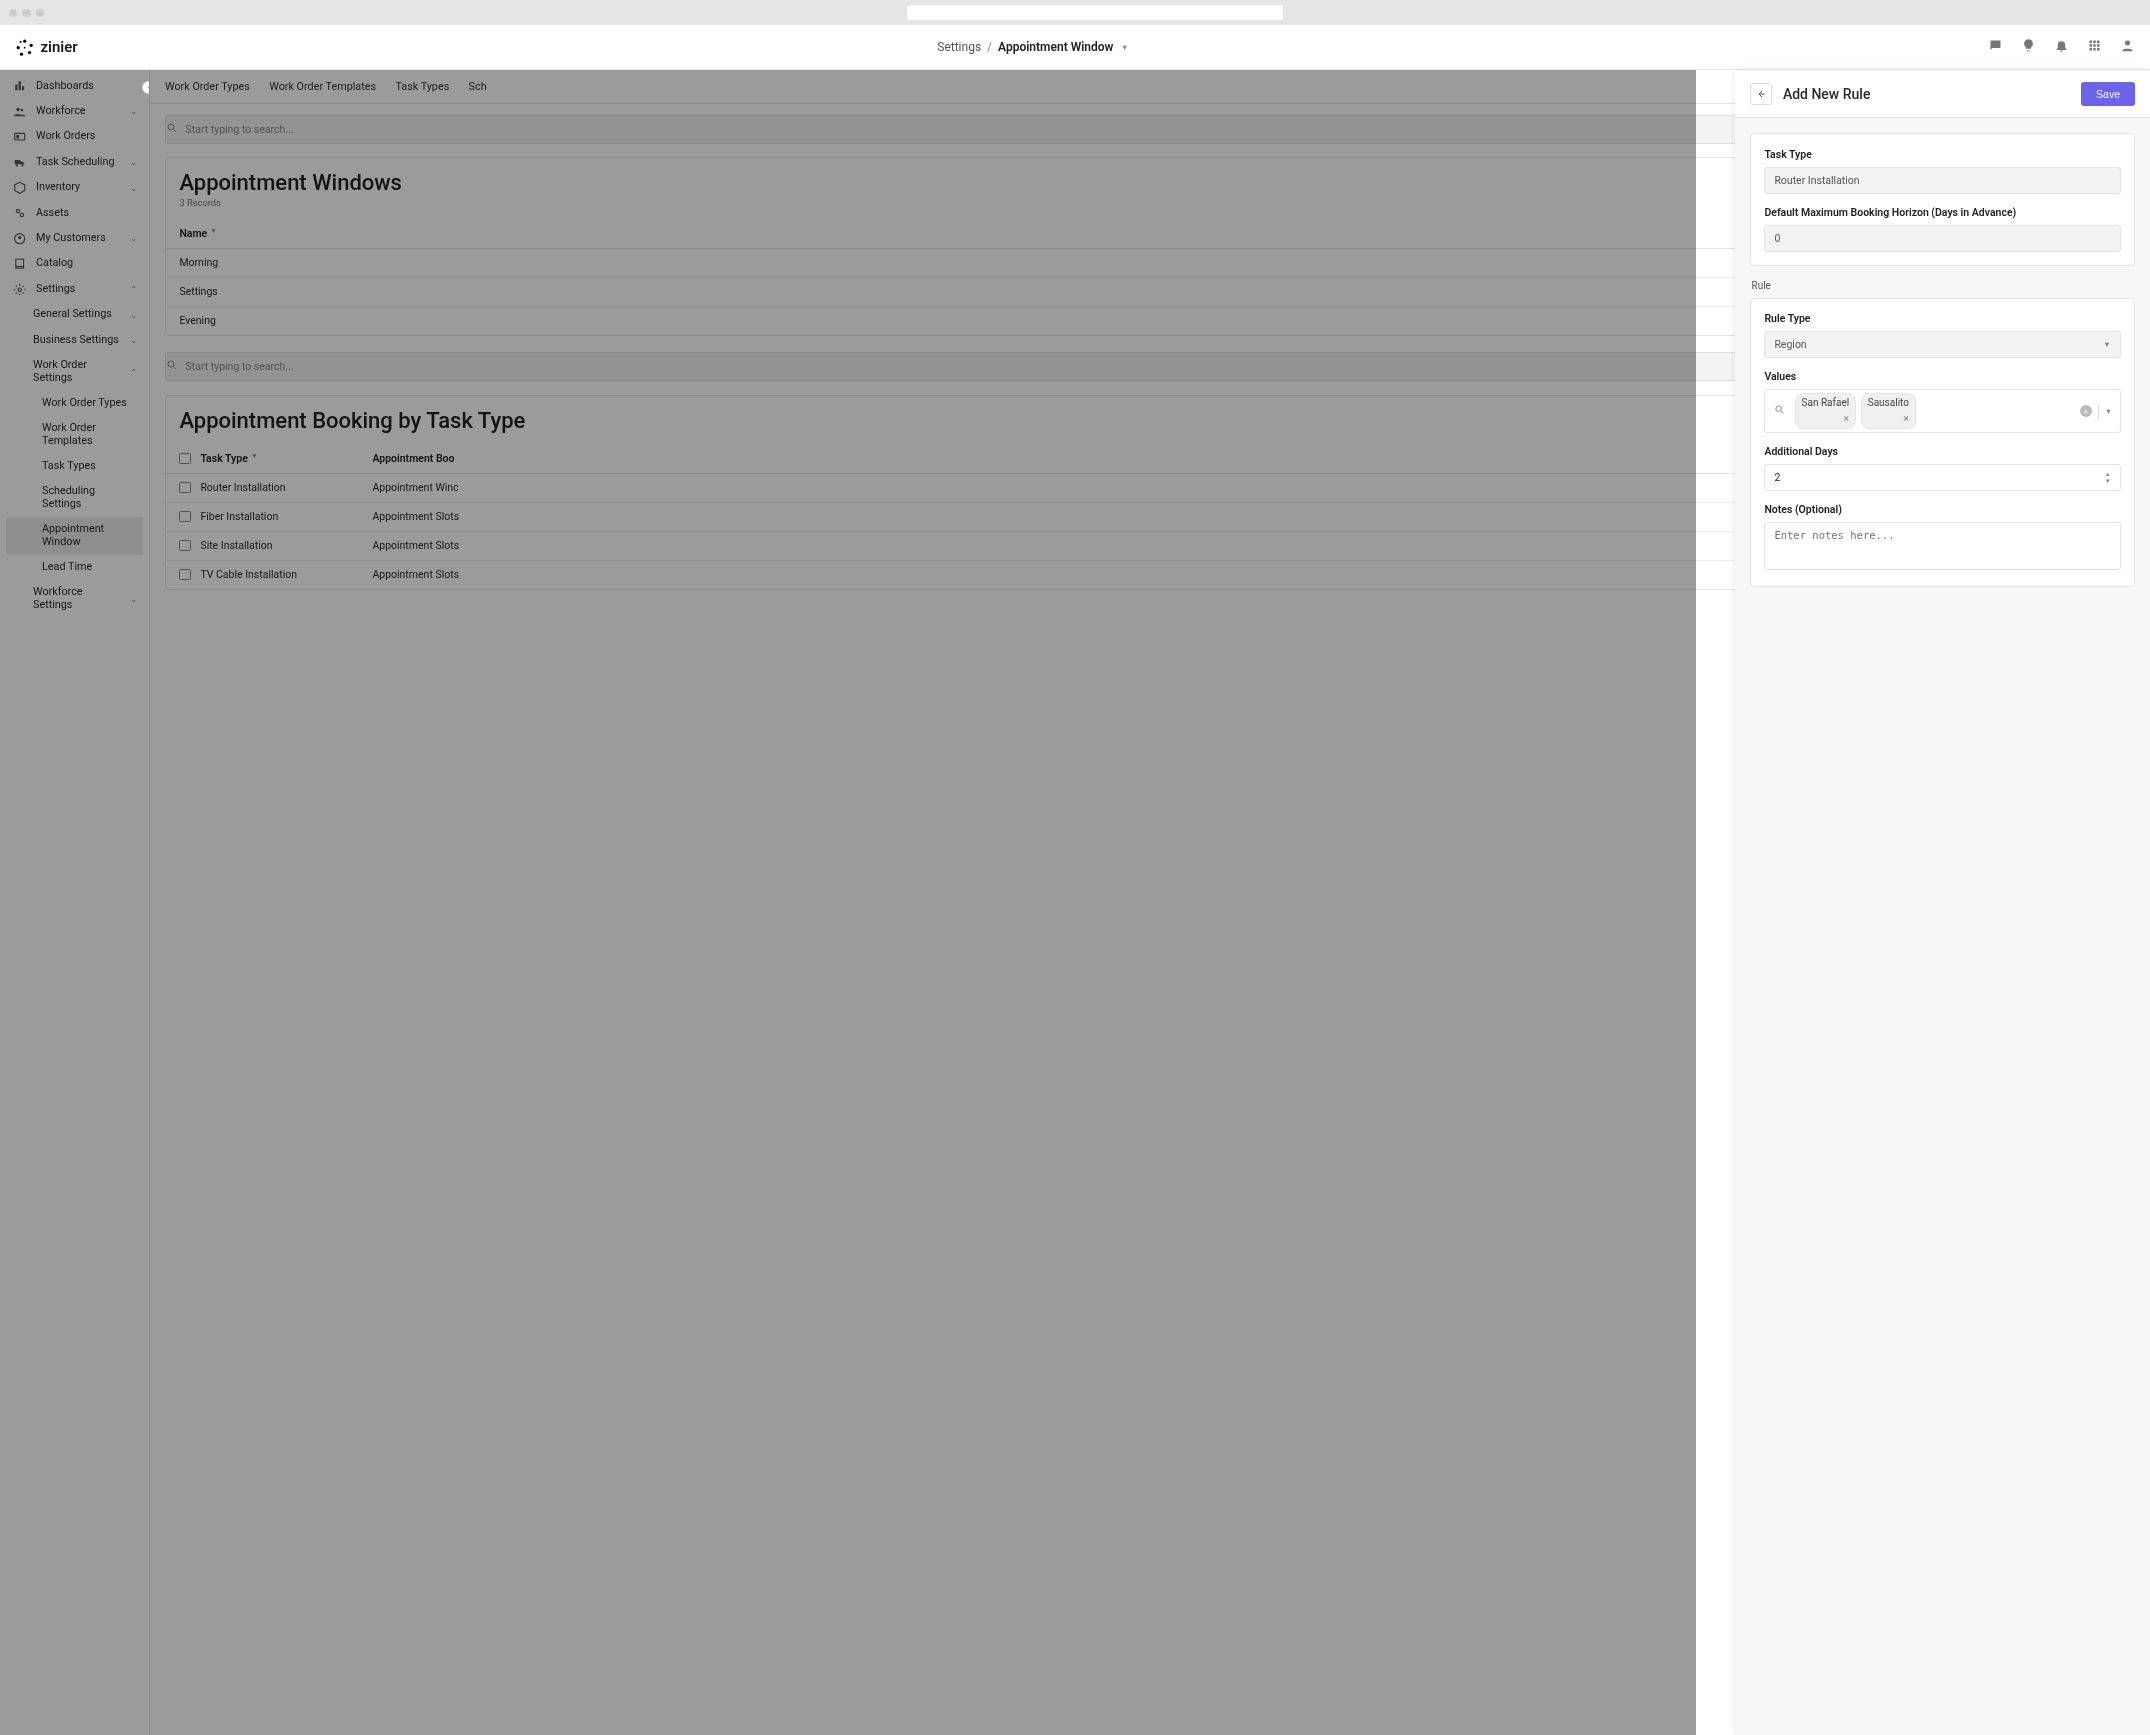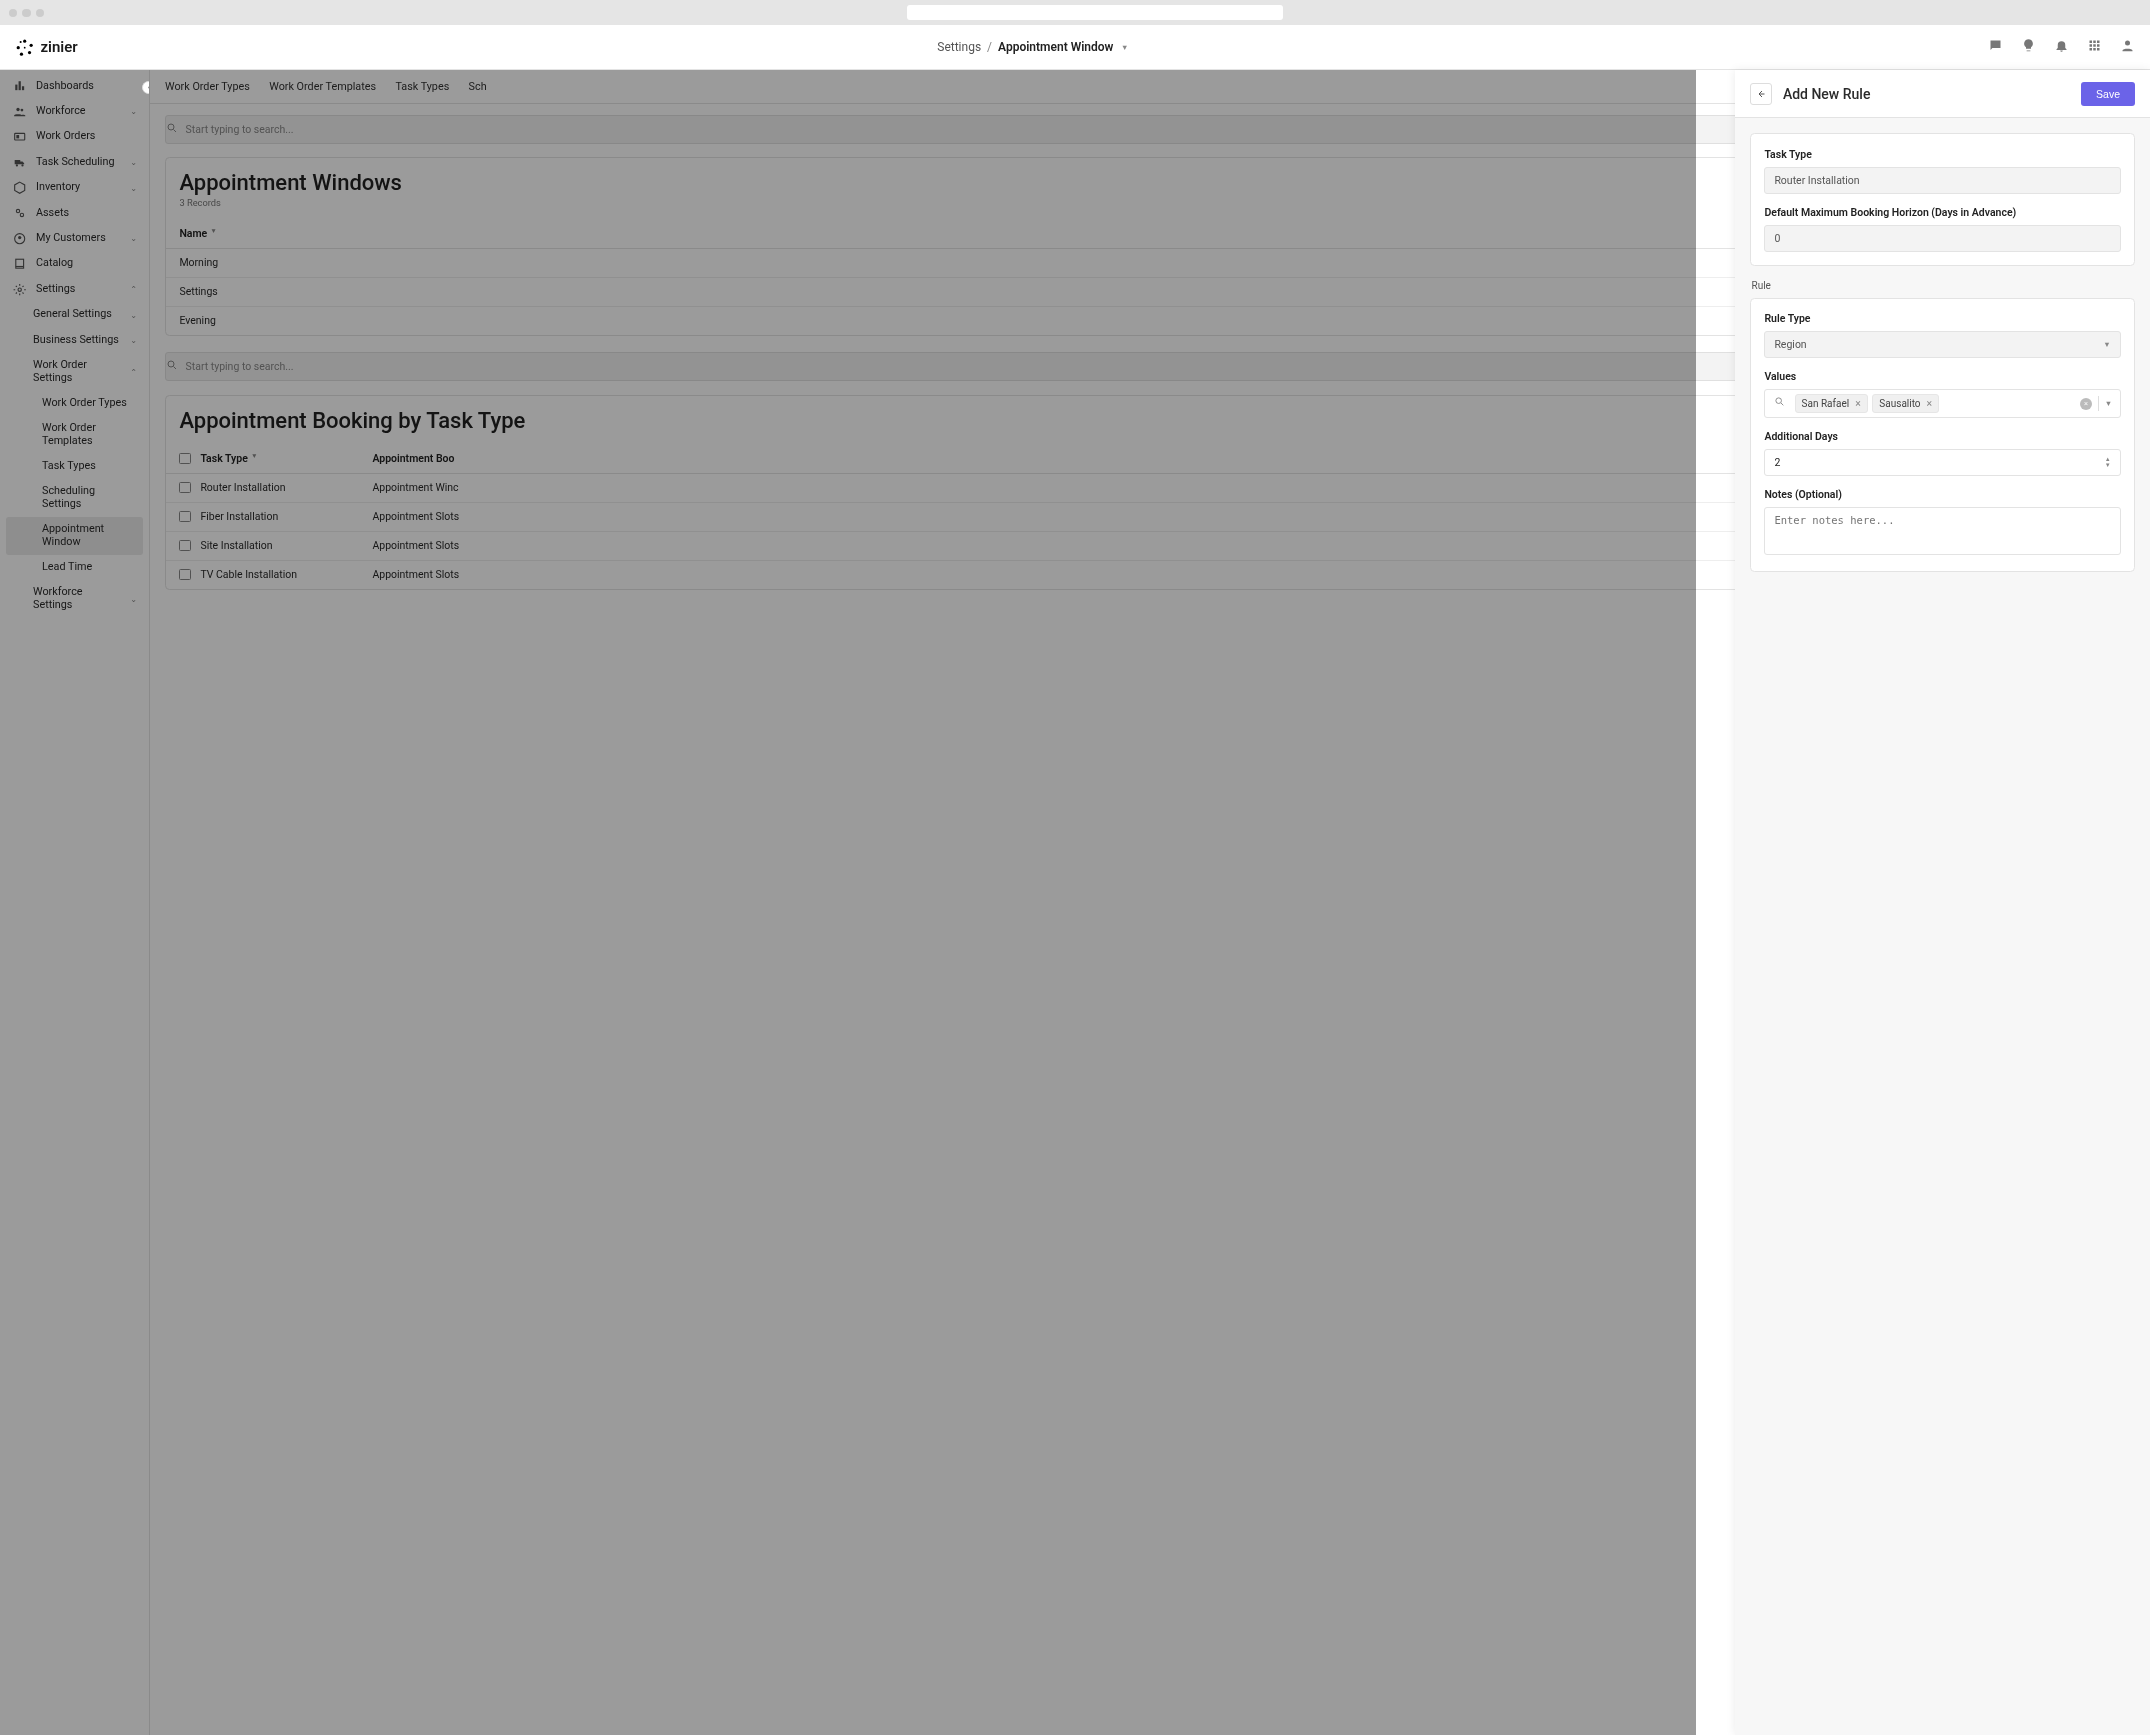--- a/index.html
+++ b/index.html
@@ -84,7 +84,7 @@
 .tags-field { width:100%; background:#fff; border:0.7px solid #e3e3e3; border-radius:3px; padding: 3px 4.5px; margin-bottom:12px; display:flex; align-items:center; gap:4.5px; position:relative;}
 .tags-field .srch { padding: 3px 4.5px; color:#888;}
 .tags-field .srch svg{width:11.2px;height:11.2px;fill:#888;}
-.tag { background:#f0f0f0; border-radius:3px; padding: 3px 6px; font-size:10px; color:#444; display:flex; align-items:flex-end; gap:6px; border:0.7px solid #e6e6e6;}
+.tag { background:#f0f0f0; border-radius:8px; padding: 3px 6px; font-size:10px; color:#444; display:flex; align-items:flex-end; gap:6px; border:0.7px solid #e6e6e6;flex-direction:column;}
 .tag .x { color:#888; cursor:pointer; font-size:10.5px; line-height:1;}
 .tags-right { margin-left:auto; display:flex; align-items:center; gap:6px; padding-right:3px;}
 .clear-all { width:12px;height:12px;border-radius:50%;background:#bbb;color:#fff;display:flex;align-items:center;justify-content:center;font-size:7.5px;cursor:pointer;}

